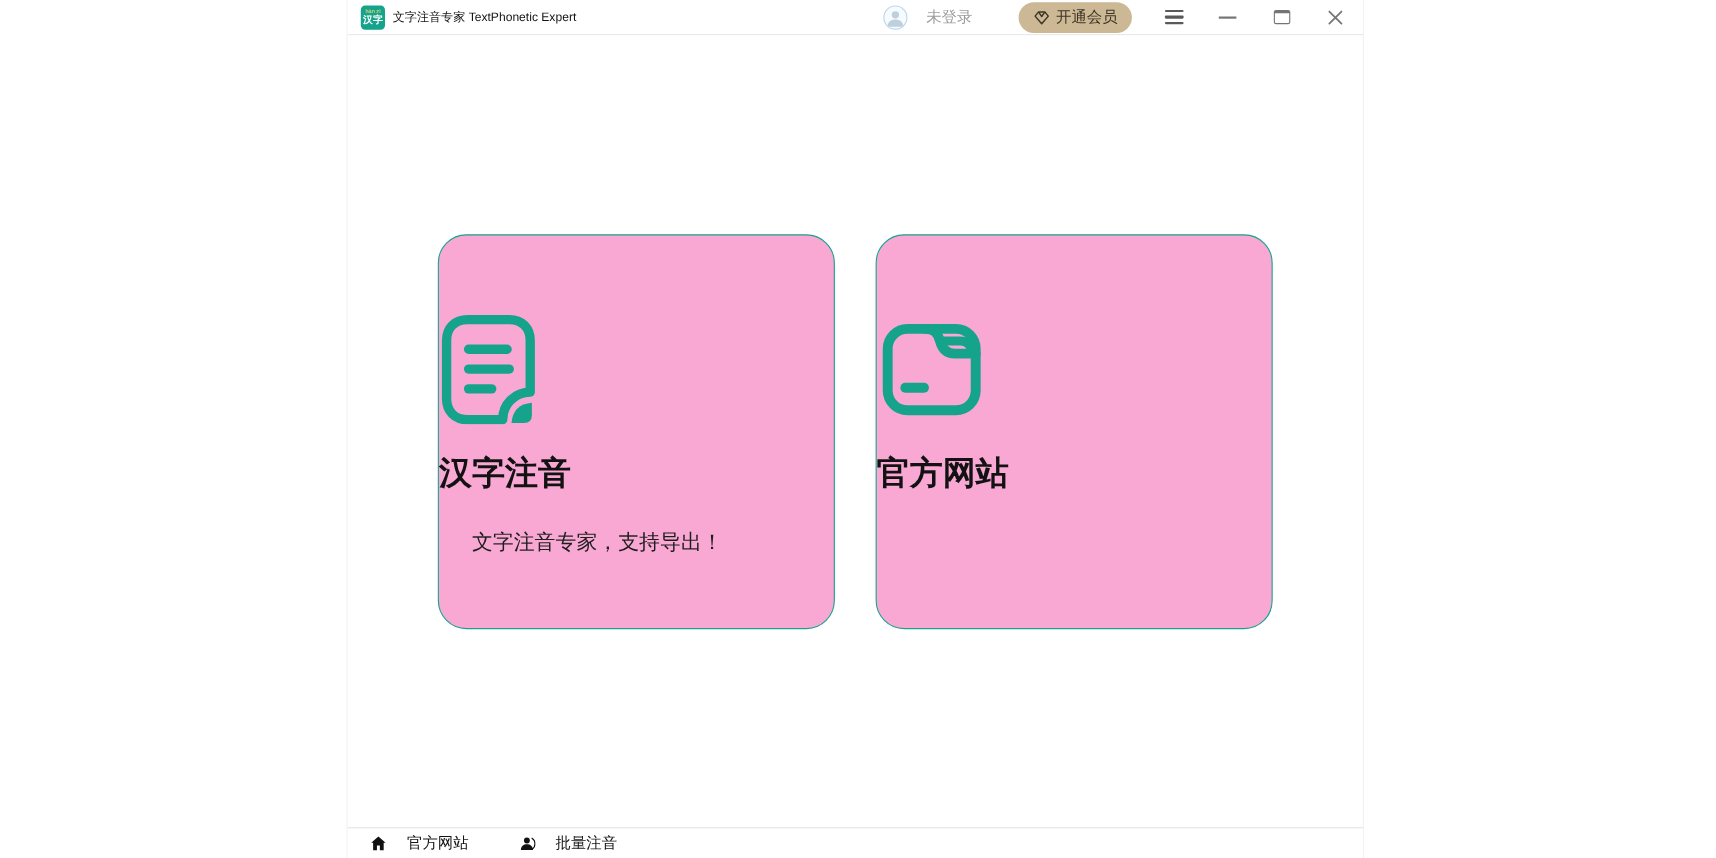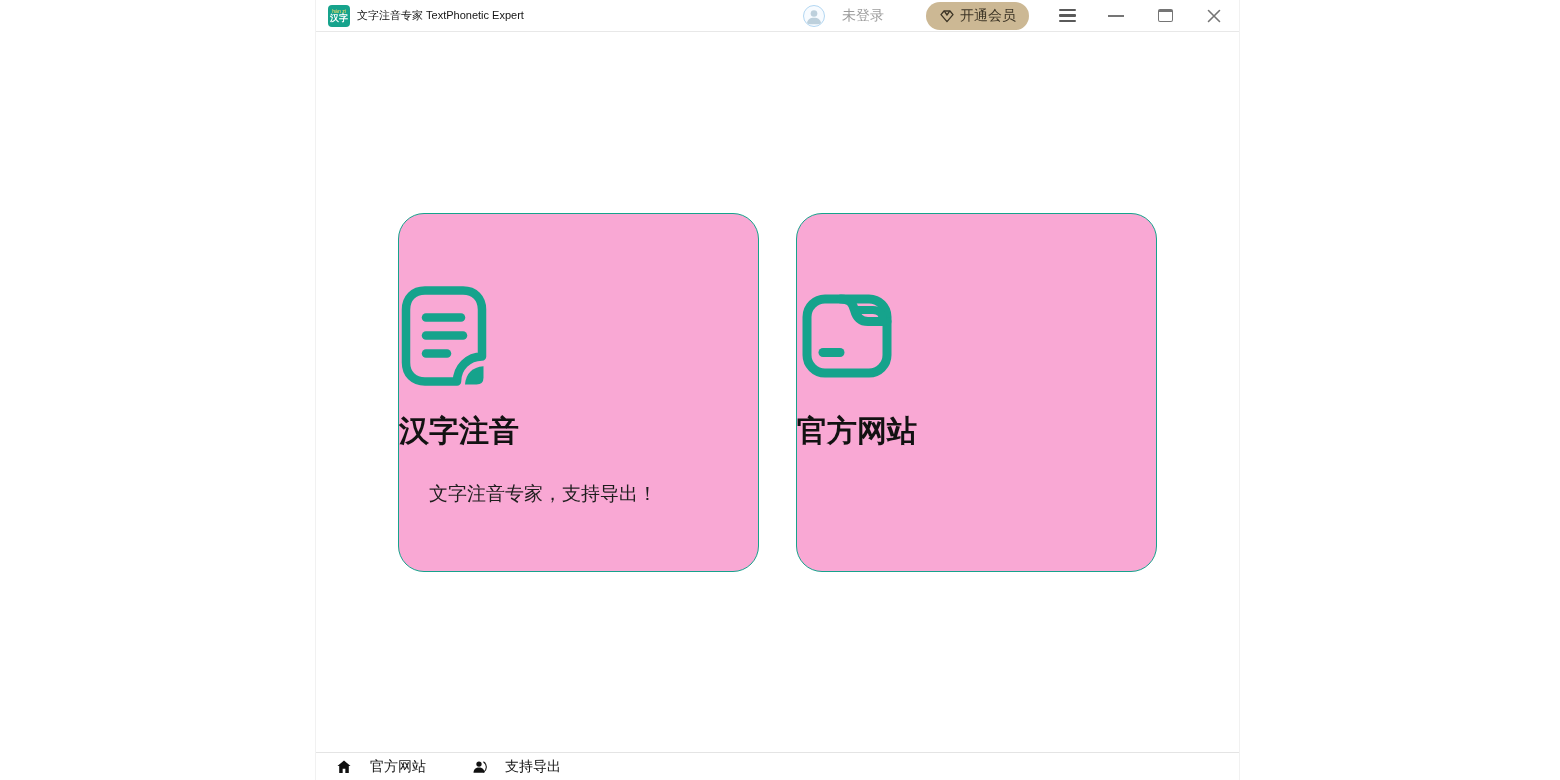--- a/index.html
+++ b/index.html
@@ -168,7 +168,7 @@
         <path d="M3.8 20.5 C3.8 15.4 7.5 12.8 12 12.8 C16.5 12.8 20.2 15.4 20.2 20.5 Z" fill="#111"></path>
         <path d="M19 4.5 A 9 9 0 0 1 19 19.5" fill="none" stroke="#111" stroke-width="1.6" stroke-linecap="round"></path>
       </svg>
-      <span>支持导出</span>
+      <span>批量注音</span>
     </div>
   </footer>
 

